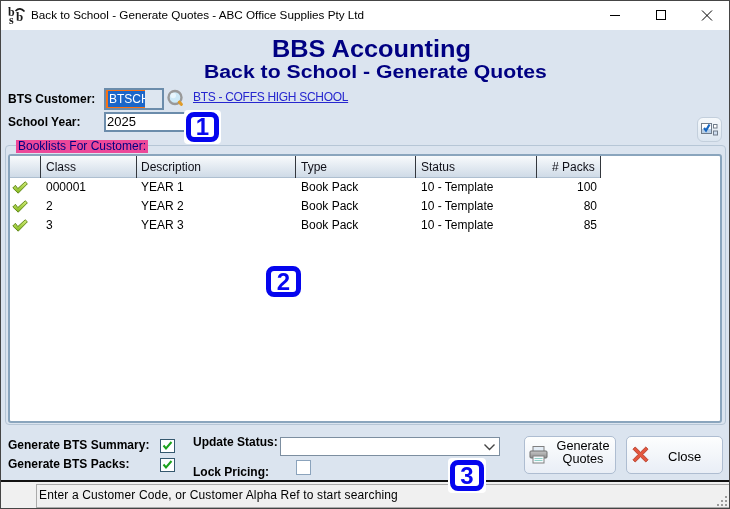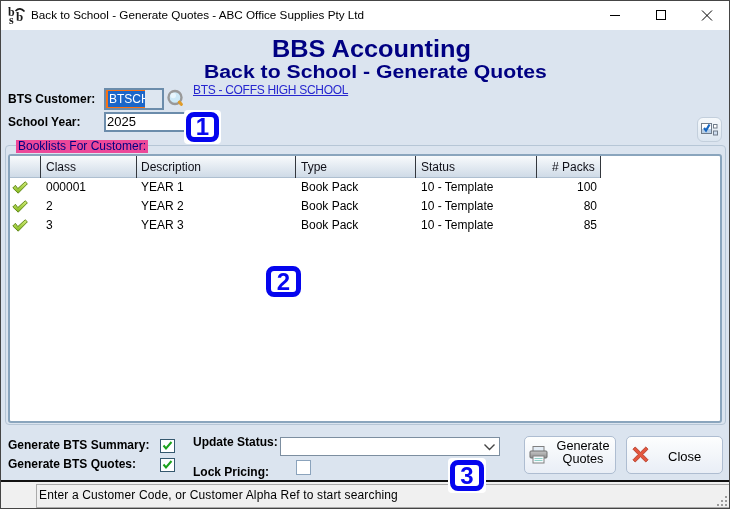--- a/index.html
+++ b/index.html
@@ -16,7 +16,7 @@
   .sel { position:absolute; left:2px; top:1px; width:49px; height:16px; line-height:16px; background:#1b66c9; color:#fff; font-size:12px; padding:0 0 0 1px; overflow:hidden; }
   .caret { position:absolute; left:51px; top:1px; width:2px; height:16px; background:#e8820e; }
   .lens-zone { position:absolute; right:0; top:0; width:17px; height:18px; background:#dde6f0; }
-  .link { position:absolute; left:193px; top:83px; font-size:12px; letter-spacing:-0.3px; color:#2626cf; text-decoration:underline; line-height:14px; }
+  .link { position:absolute; left:193px; top:90px; font-size:12px; letter-spacing:-0.3px; color:#2626cf; text-decoration:underline; line-height:14px; }
   .field2 { position:absolute; left:104px; top:112px; width:82px; height:20px; border:2px solid #6b8cab; background:#fff; font-size:13px; color:#000; line-height:15px; padding-left:1px; }
   .minibtn { position:absolute; left:697px; top:117px; width:25px; height:25px; border:1px solid #c3cfdc; border-radius:6px; background:linear-gradient(#f6f9fc,#dce6f0); }
   .marker { position:absolute; background:#fff; padding:2px; border-radius:4px; }

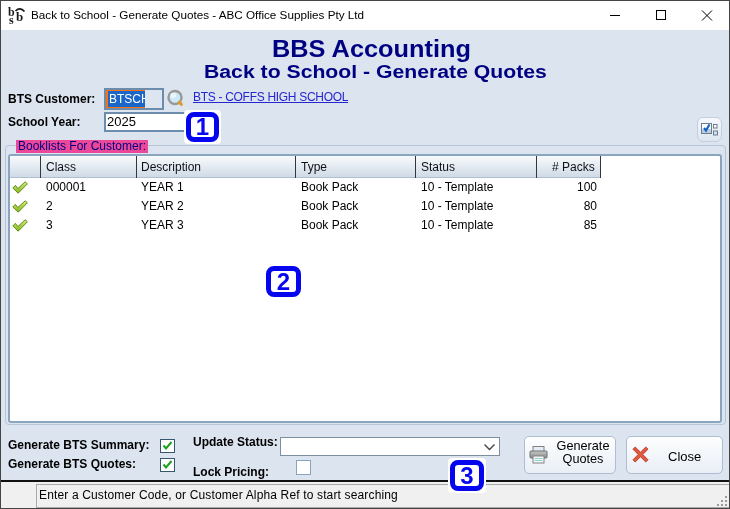--- a/index.html
+++ b/index.html
@@ -127,7 +127,7 @@
   <div class="cell" style="left:500px;top:216px;width:97px;text-align:right">85</div>
 
   <div class="lbl" style="left:8px;top:438px">Generate BTS Summary:</div>
-  <div class="lbl" style="left:8px;top:457px">Generate BTS Quotes:</div>
+  <div class="lbl" style="left:8px;top:457px">Generate BTS Packs:</div>
   <div class="lbl" style="left:193px;top:435px">Update Status:</div>
   <div class="lbl" style="left:193px;top:465px">Lock Pricing:</div>
 

